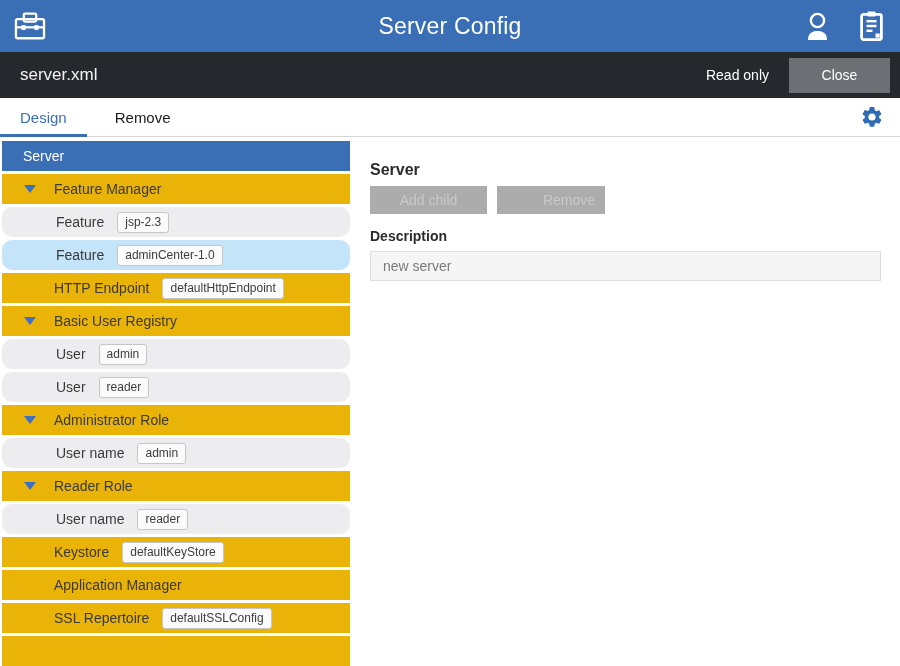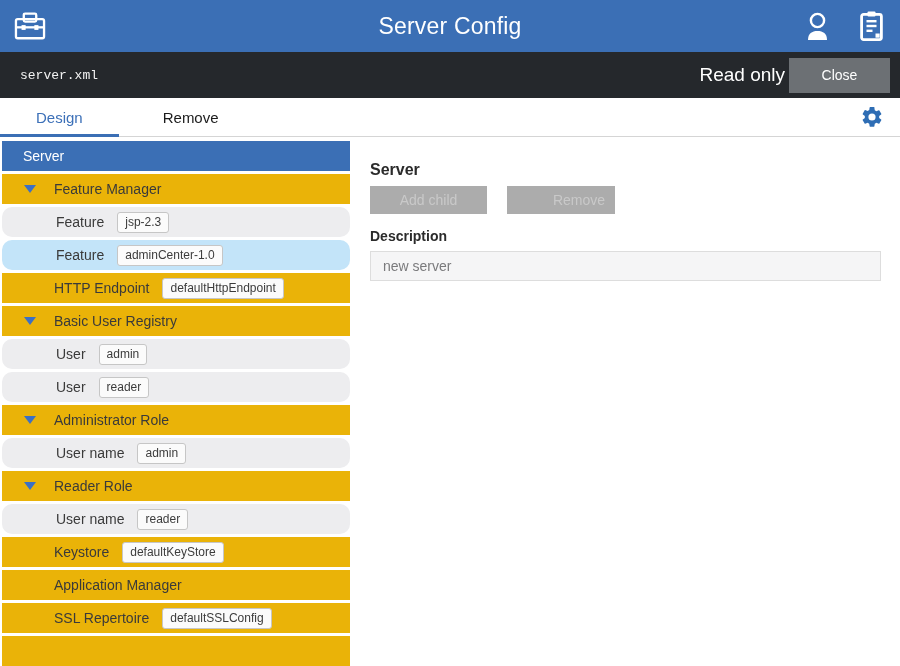--- a/index.html
+++ b/index.html
@@ -29,7 +29,7 @@
     height: 46px; background: #25282C;
     display: flex; align-items: center;
   }
-  .file-name { color: #F3F3F3; font-size: 13px; margin-left: 20px; font-family: Liberation Mono, monospace; }
+  .file-name { color: #F3F3F3; font-size: 17px; margin-left: 20px; }
   .file-bar-right { margin-left: auto; display: flex; align-items: center; }
   .readonly-label { color: #FFFFFF; font-size: 19px; margin-right: 4px; }
   .close-btn {

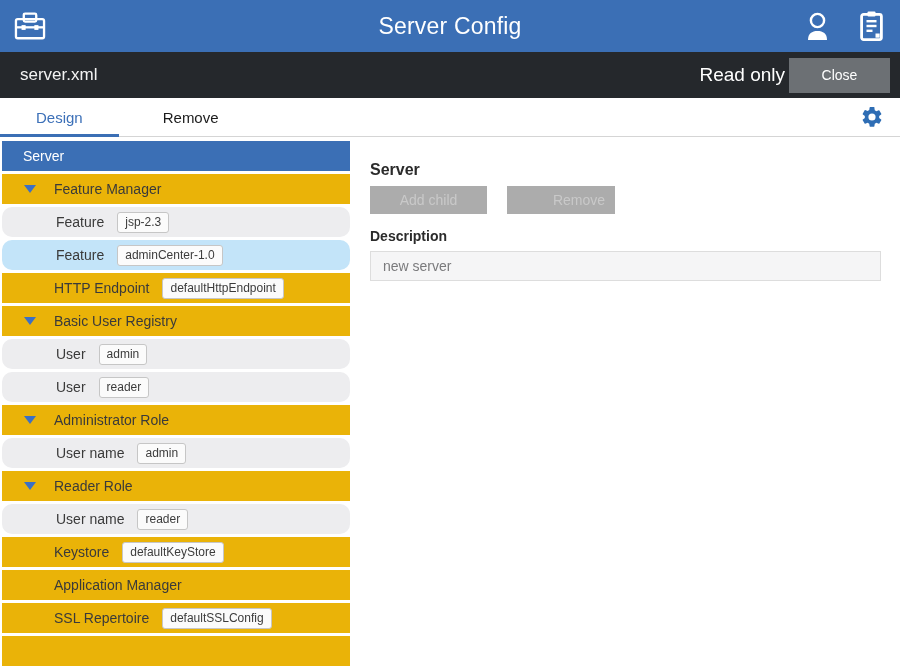--- a/index.html
+++ b/index.html
@@ -31,7 +31,7 @@
   }
   .file-name { color: #F3F3F3; font-size: 17px; margin-left: 20px; }
   .file-bar-right { margin-left: auto; display: flex; align-items: center; }
-  .readonly-label { color: #FFFFFF; font-size: 19px; margin-right: 4px; }
+  .readonly-label { color: #FFFFFF; font-size: 14px; margin-right: 12px; }
   .close-btn {
     width: 101px; height: 35px; background: #6C7074; border: none;
     color: #FFFFFF; font-size: 14px; font-family: inherit; cursor: pointer;

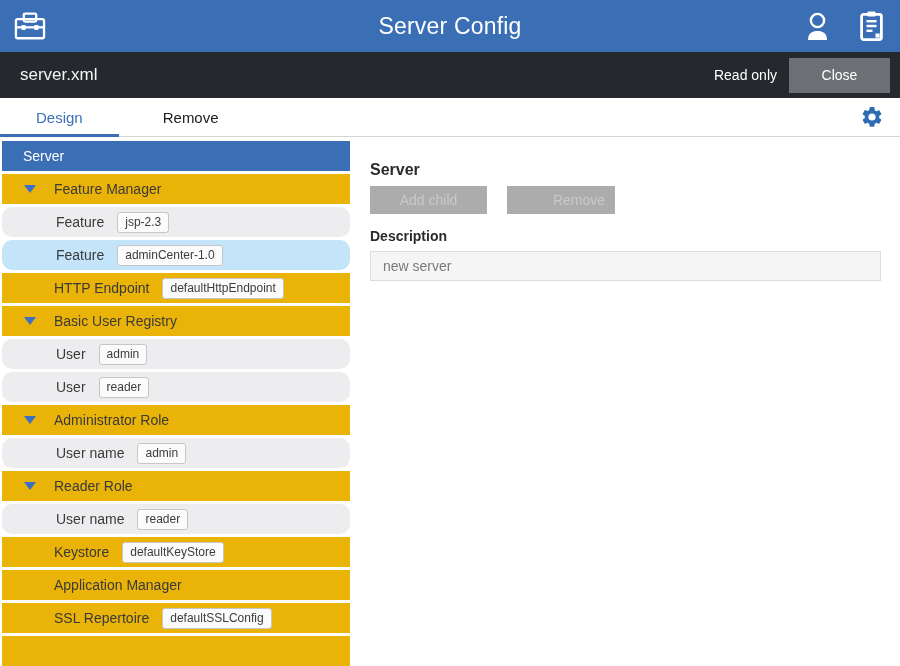--- a/index.html
+++ b/index.html
@@ -35,7 +35,7 @@
   .close-btn {
     width: 101px; height: 35px; background: #6C7074; border: none;
     color: #FFFFFF; font-size: 14px; font-family: inherit; cursor: pointer;
-    margin-right: 10px; display: flex; align-items: center; justify-content: center;
+    margin-right: 10px; display: flex; align-items: center; justify-content: center; margin-left: 8px;
   }
 
   

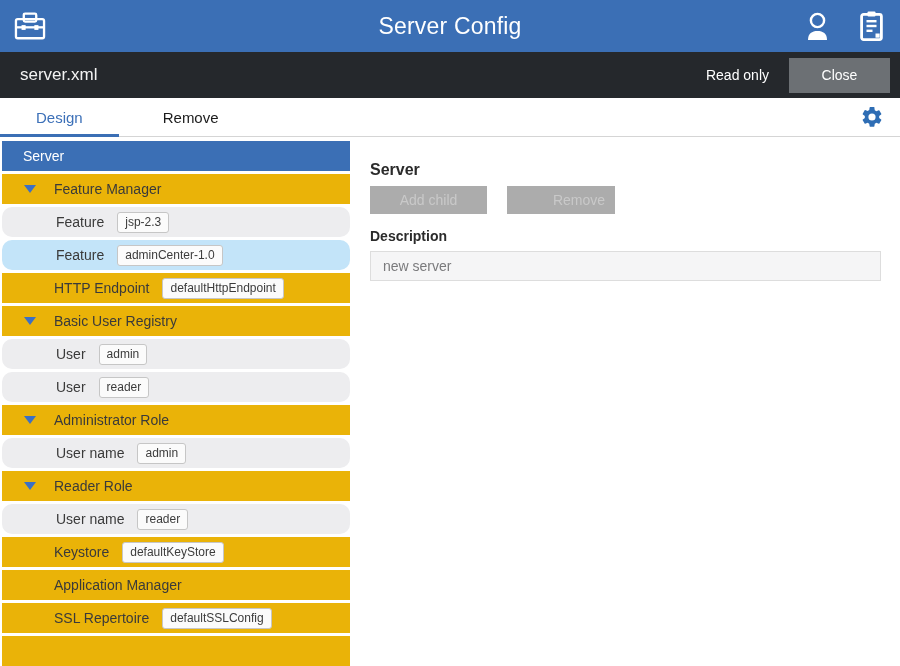--- a/index.html
+++ b/index.html
@@ -44,7 +44,7 @@
     display: flex; align-items: stretch; background: #ffffff;
   }
   .tab {
-    padding: 0 36px; display: flex; align-items: center; position: relative;
+    padding: 0 20px; display: flex; align-items: center; position: relative;
     font-size: 15px; color: #1B1B1B; cursor: pointer;
   }
   .tab.active { color: #3C70B8; }

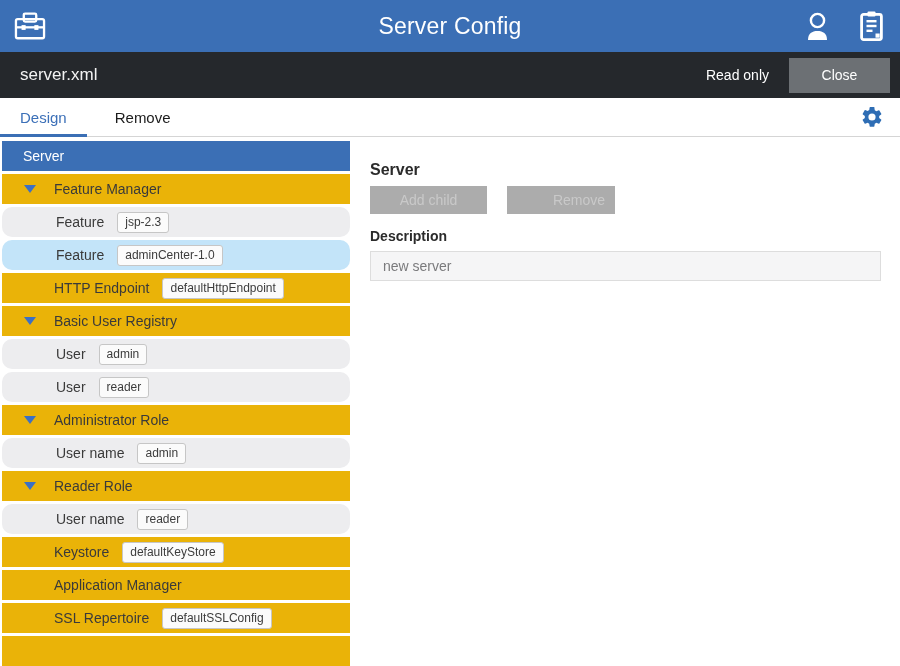--- a/index.html
+++ b/index.html
@@ -85,7 +85,7 @@
   .detail { flex: 1; padding: 24px 19px 0 20px; background: #ffffff; }
   .detail-title { font-size: 16px; font-weight: 600; color: #2B2B2B; margin-bottom: 7px; }
   .detail-hint { font-size: 14px; color: #333333; margin-bottom: 15px; }
-  .btn-row { display: flex; gap: 20px; margin-bottom: 14px; }
+  .btn-row { display: flex; gap: 10px; margin-bottom: 14px; }
   .action-btn {
     height: 28px; border: none; background: #ACACAC; color: #C9C9C9;
     font-size: 14px; font-family: inherit; display: flex; align-items: center;

